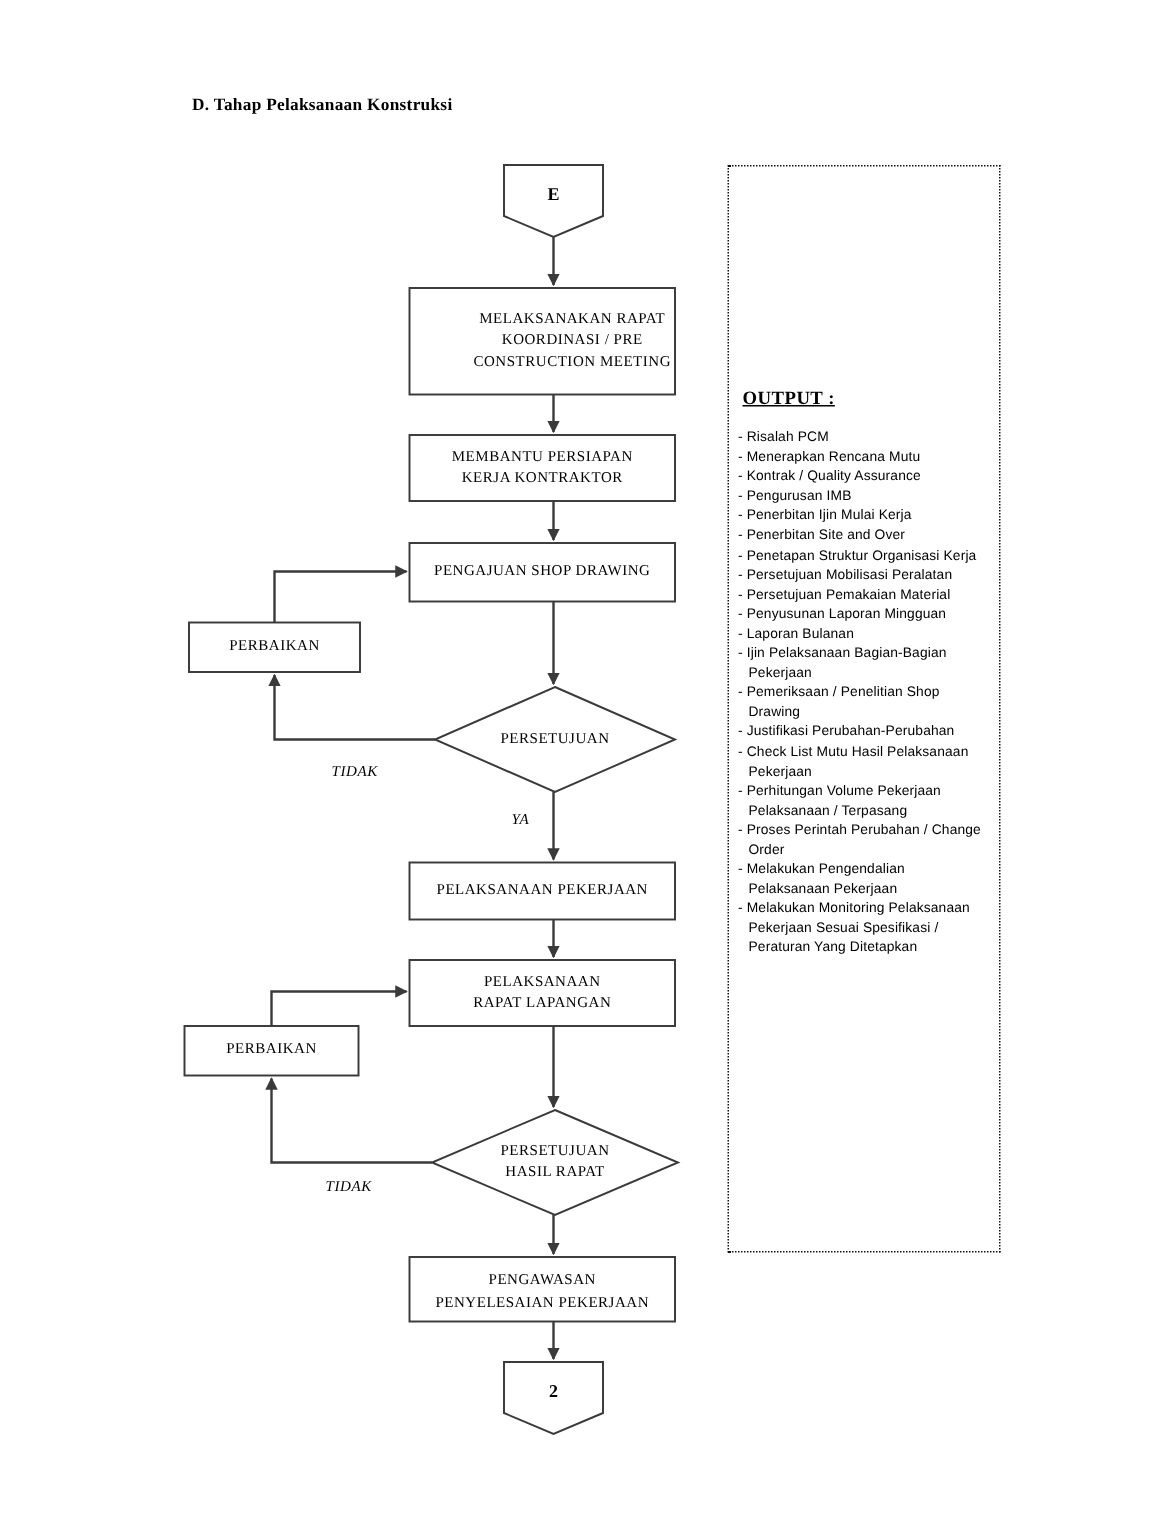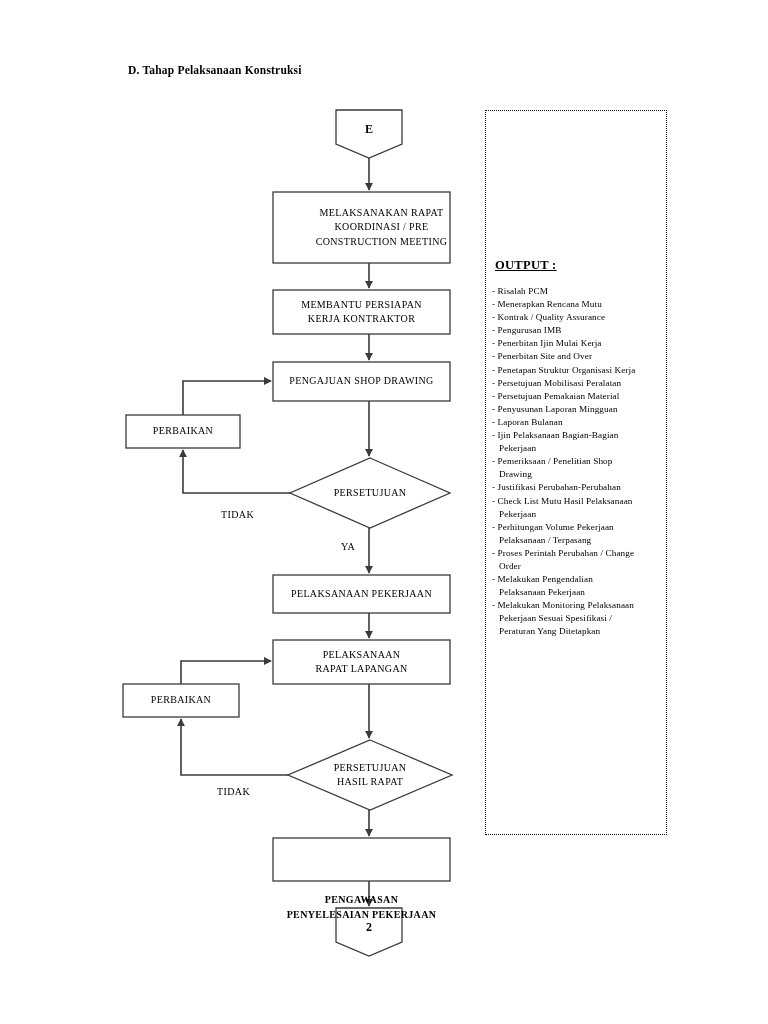--- a/index.html
+++ b/index.html
@@ -101,7 +101,7 @@
     left: 492px;
     top: 285px;
     width: 172px;
-    font-family: Liberation Serif, serif;
+    font-family: Liberation Sans, sans-serif;
     font-size: 9.2px;
     line-height: 13.1px;
     letter-spacing: 0.1px;

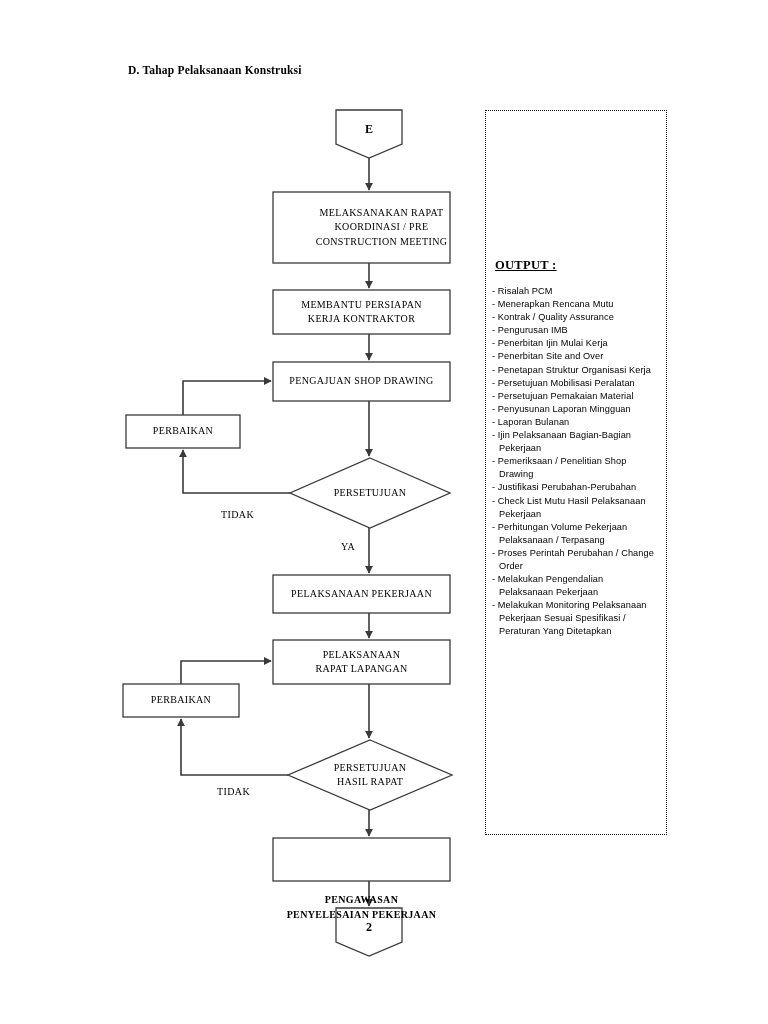--- a/index.html
+++ b/index.html
@@ -74,6 +74,7 @@
     font-size: 10px;
     letter-spacing: 0.4px;
     white-space: nowrap;
+    font-style: italic;
   }
   
   #output-panel {

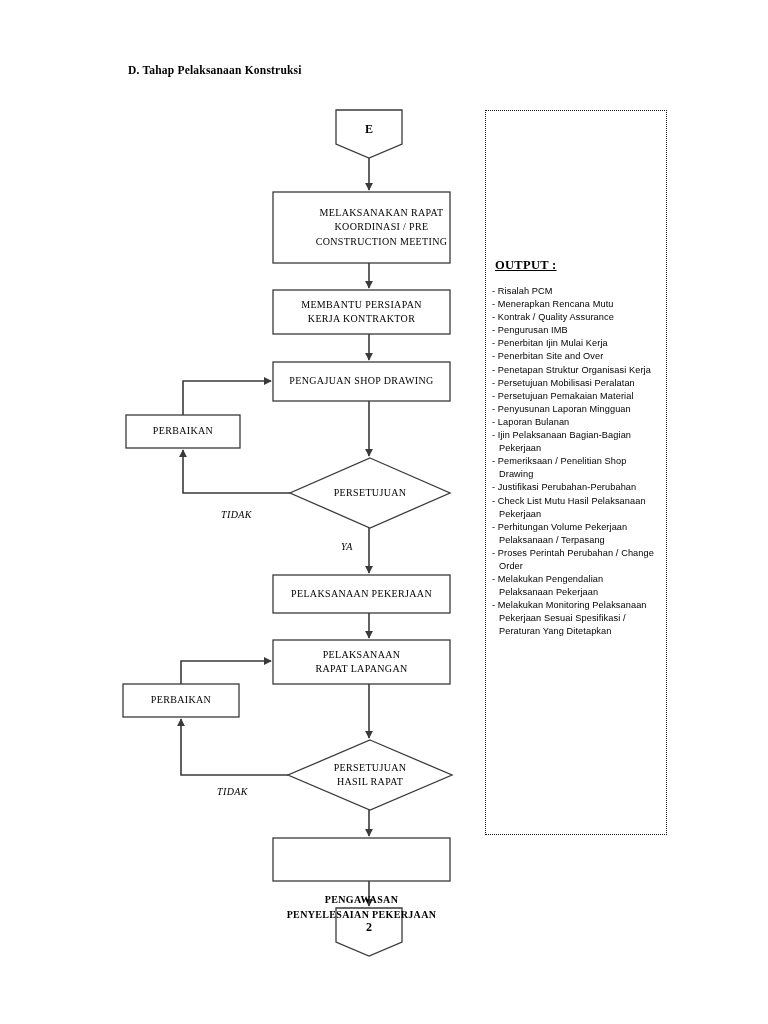--- a/index.html
+++ b/index.html
@@ -192,7 +192,7 @@
   <div class="node-label" style="left:300px; top:755px; width:140px; height:40px;">PERSETUJUAN
 HASIL RAPAT</div>
 
-  <div class="node-label" style="left:273px; top:884px; width:177px; height:47px;font-weight:bold;">PENGAWASAN
+  <div class="node-label" style="left:273px; top:838px; width:177px; height:47px;">PENGAWASAN
 PENYELESAIAN PEKERJAAN</div>
 
   <div class="node-label connector" style="left:336px; top:908px; width:66px; height:40px;">2</div>

